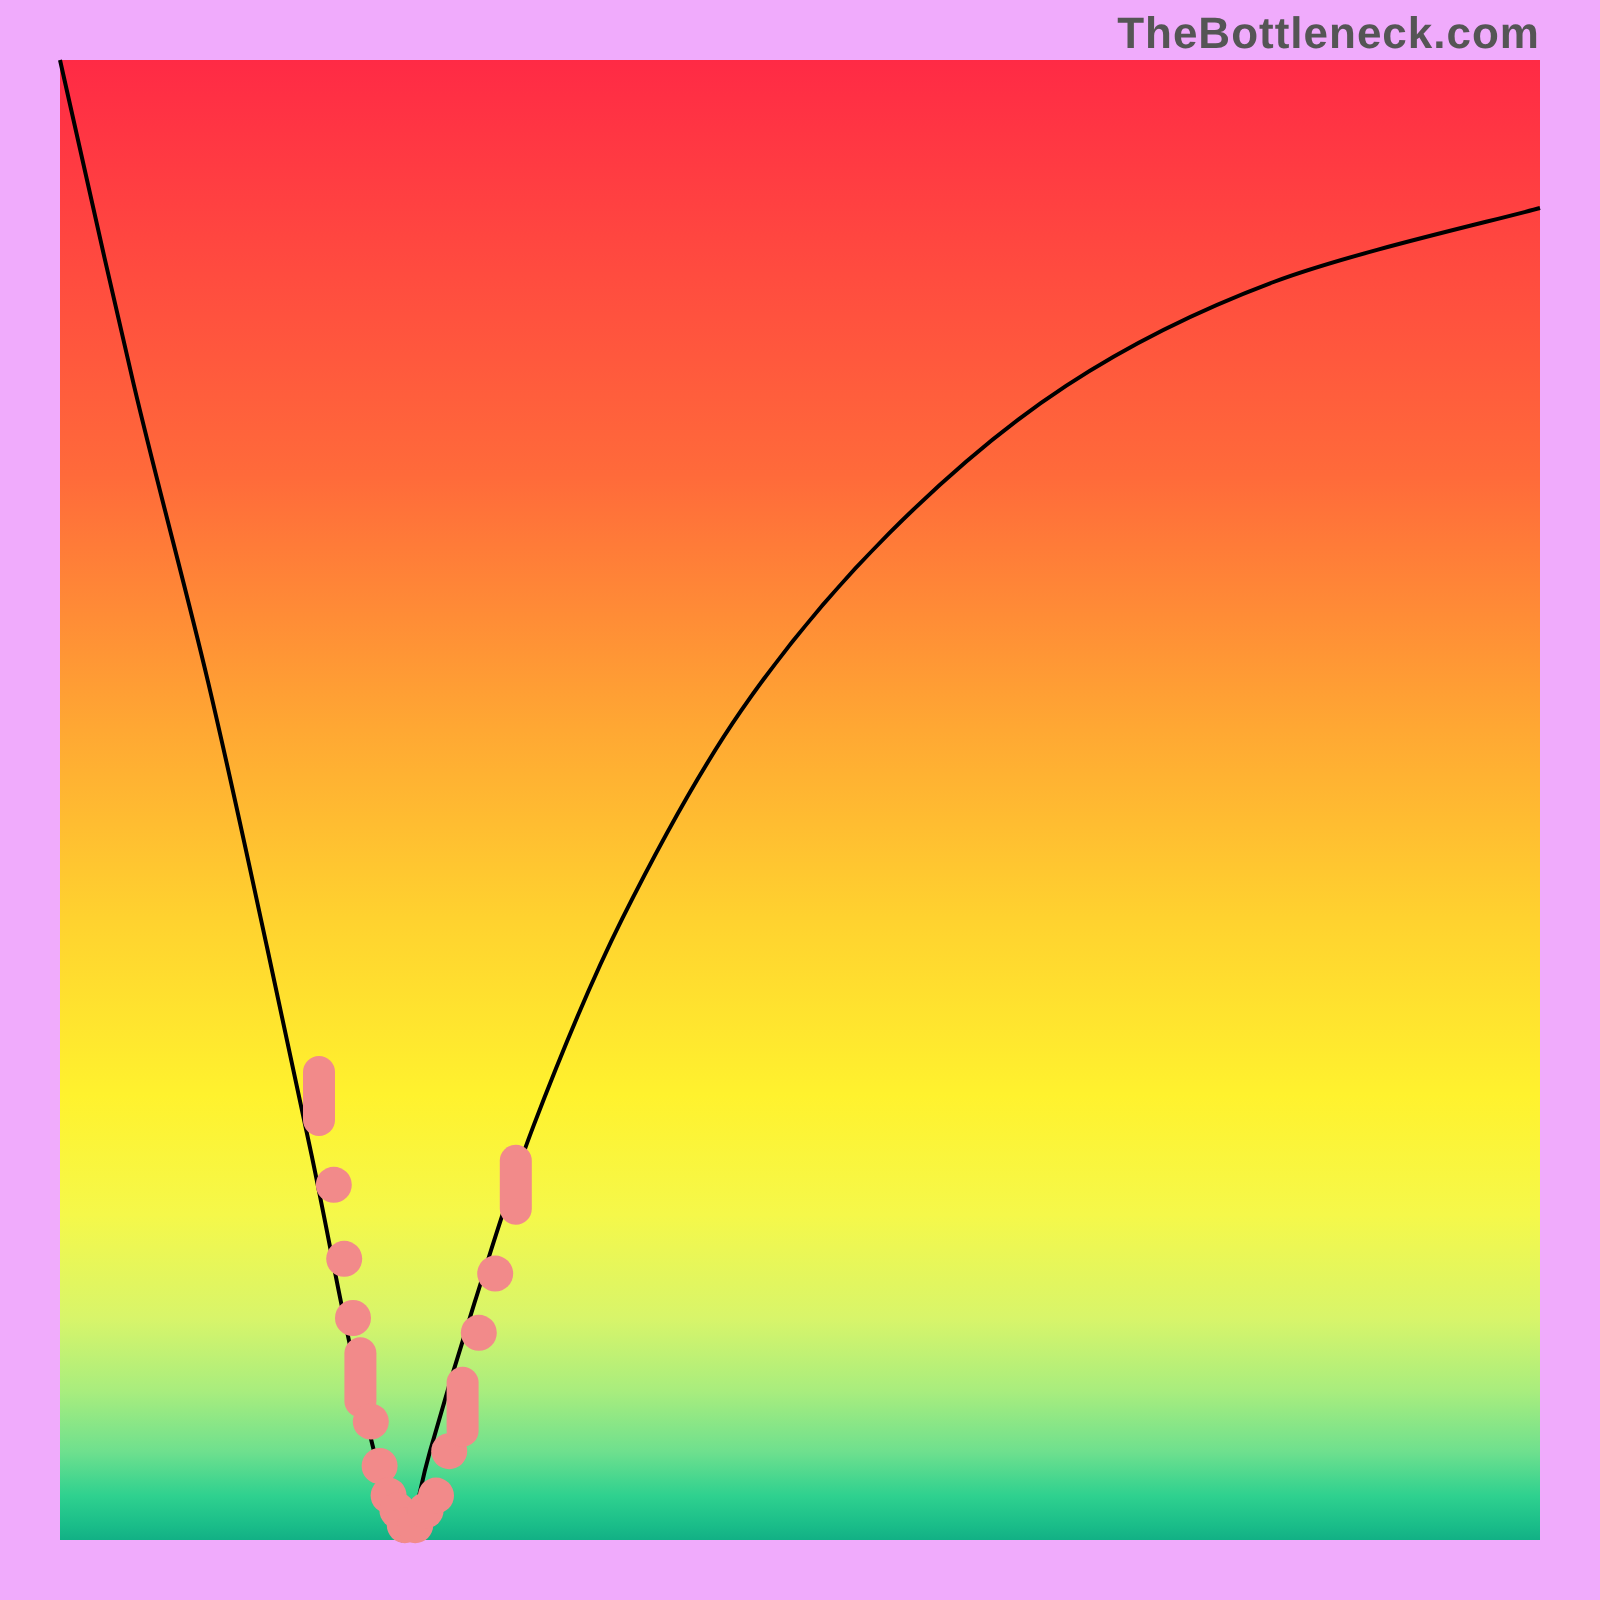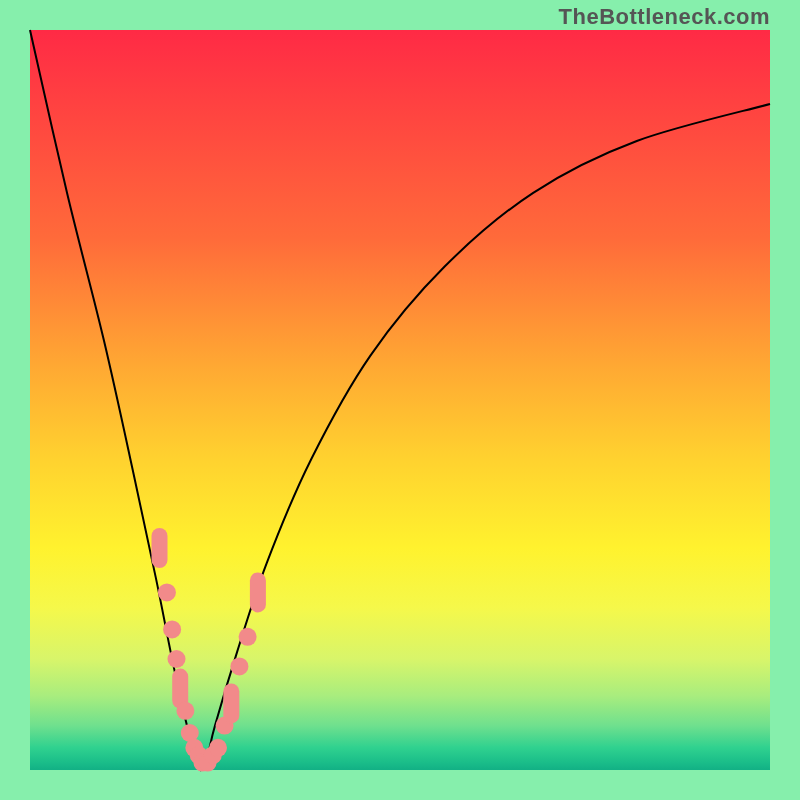--- a/index.html
+++ b/index.html
@@ -15,7 +15,7 @@
     position: relative;
     width: 800px;
     height: 800px;
-    background: #86efac;
+    background: #f0abfc;
   }
   .plot-area {
     position: absolute;

